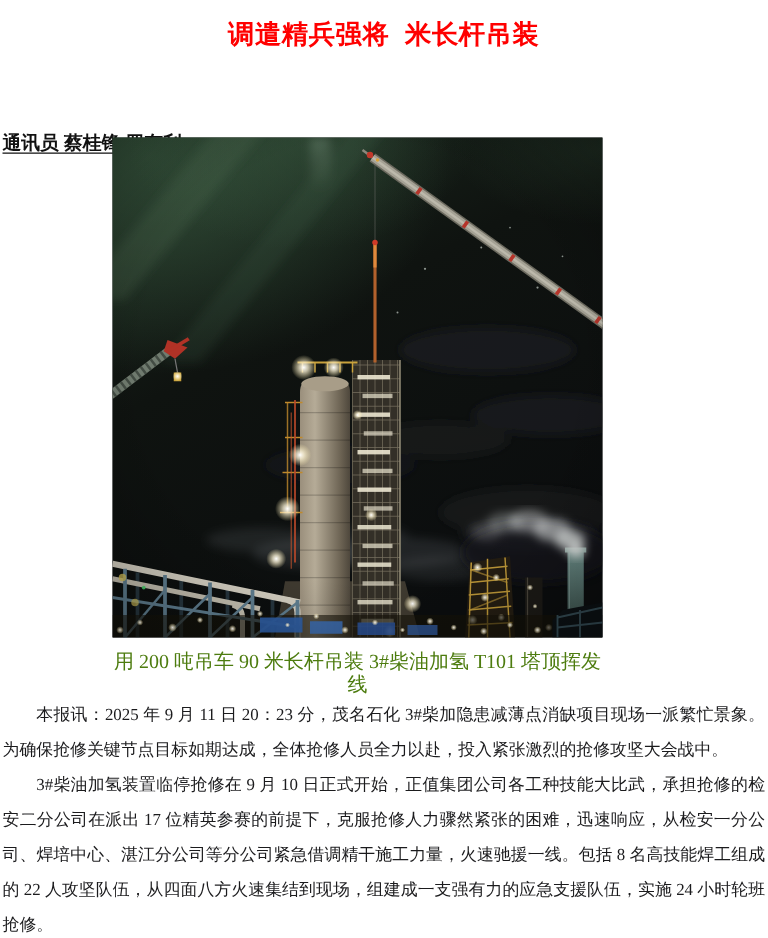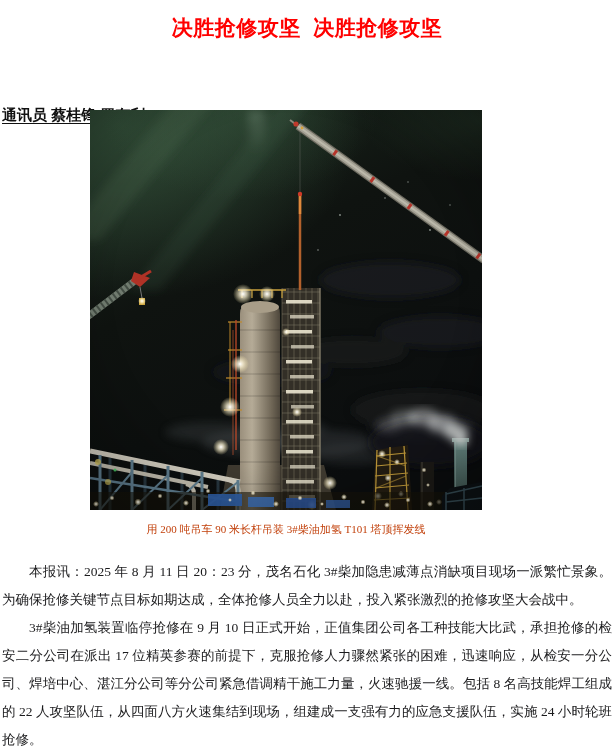--- a/index.html
+++ b/index.html
@@ -59,7 +59,7 @@
 
 <div class="page">
 
-  <div class="article-title">决胜抢修攻坚  决胜抢修攻坚</div>
+  <div class="article-title">调遣精兵强将  米长杆吊装</div>
   <div class="byline">通讯员 蔡桂锋 罗有利</div>
 
   <div class="photo-frame">

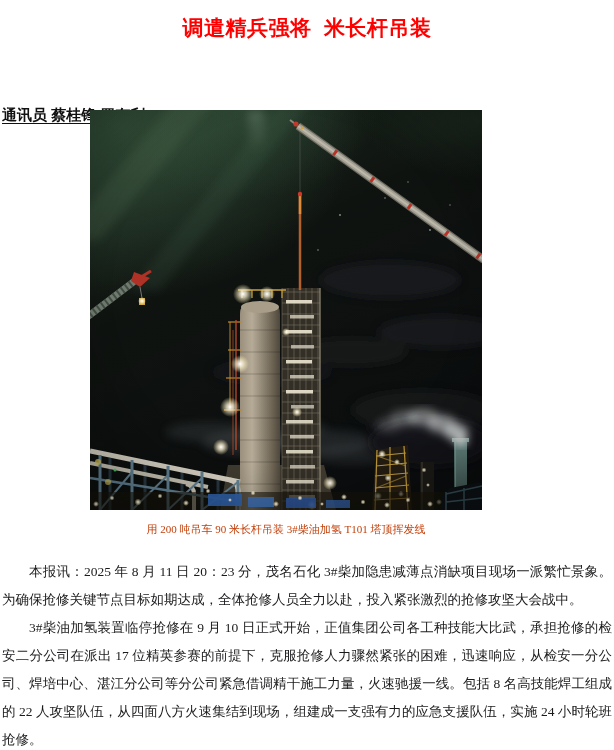--- a/index.html
+++ b/index.html
@@ -41,7 +41,7 @@
   .photo-caption{
     position:absolute;top:520px;left:90px;width:392px;
     text-align:center;
-    font-size:11px;line-height:19px;color:#c2410c;
+    font-size:16px;line-height:19px;color:#4d7c0f;
   }
   .body-text{
     position:absolute;top:558px;left:2px;width:610px;

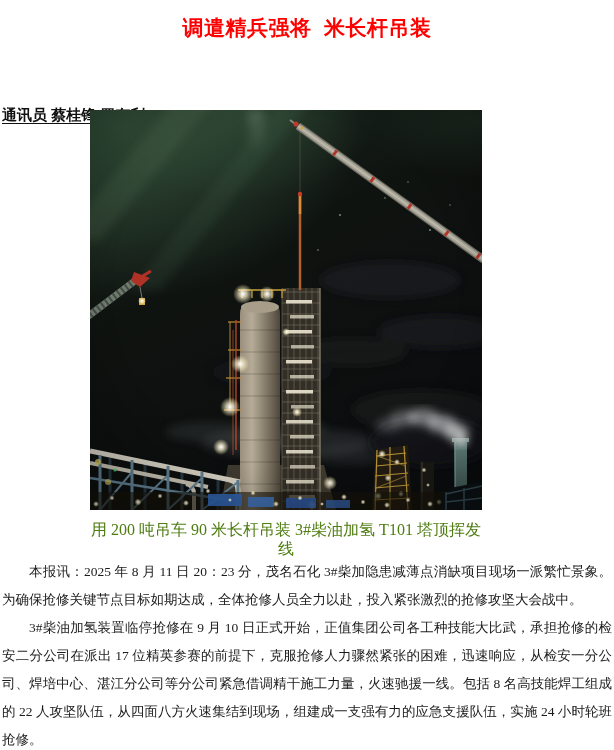--- a/index.html
+++ b/index.html
@@ -396,7 +396,7 @@
   <div class="photo-caption">用 200 吨吊车 90 米长杆吊装 3#柴油加氢 T101 塔顶挥发线</div>
 
   <div class="body-text">
-    <p>本报讯：2025 年 8 月 11 日 20：23 分，茂名石化 3#柴加隐患减薄点消缺项目现场一派繁忙景象。为确保抢修关键节点目标如期达成，全体抢修人员全力以赴，投入紧张激烈的抢修攻坚大会战中。</p>
+    <p>本报讯：2025 年 9 月 11 日 20：23 分，茂名石化 3#柴加隐患减薄点消缺项目现场一派繁忙景象。为确保抢修关键节点目标如期达成，全体抢修人员全力以赴，投入紧张激烈的抢修攻坚大会战中。</p>
     <p>3#柴油加氢装置临停抢修在 9 月 10 日正式开始，正值集团公司各工种技能大比武，承担抢修的检安二分公司在派出 17 位精英参赛的前提下，克服抢修人力骤然紧张的困难，迅速响应，从检安一分公司、焊培中心、湛江分公司等分公司紧急借调精干施工力量，火速驰援一线。包括 8 名高技能焊工组成的 22 人攻坚队伍，从四面八方火速集结到现场，组建成一支强有力的应急支援队伍，实施 24 小时轮班抢修。</p>
   </div>
 

